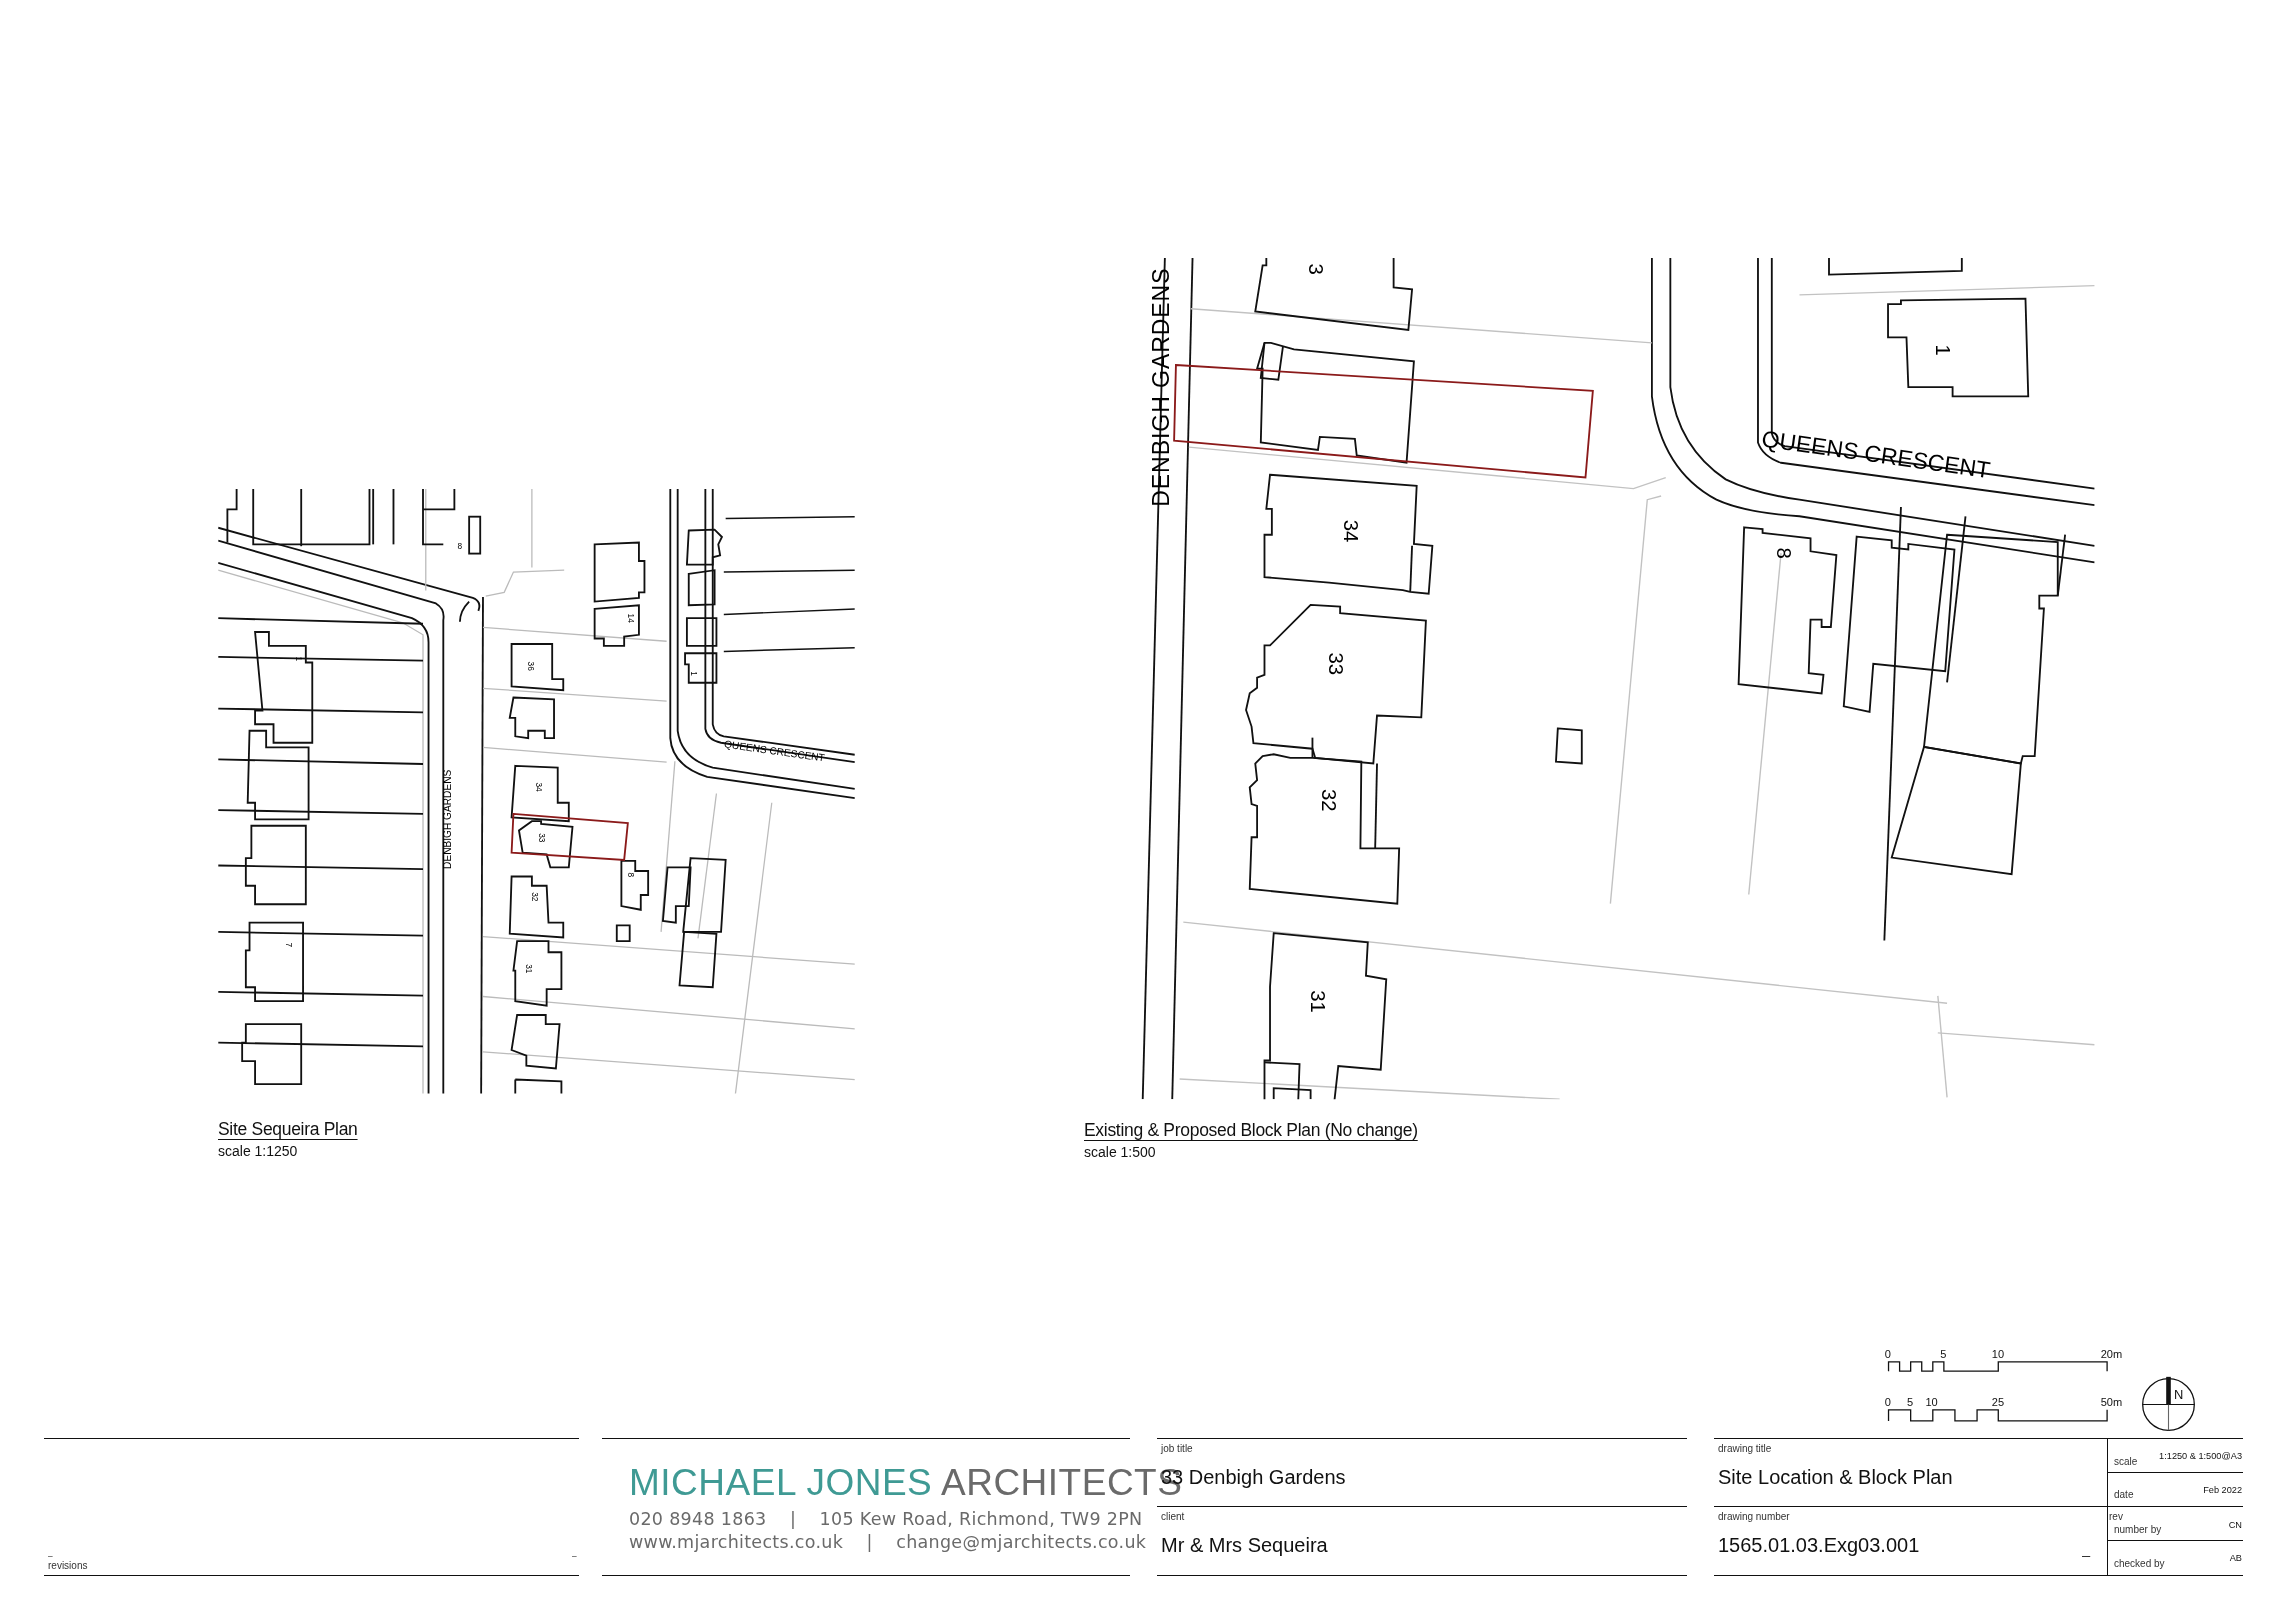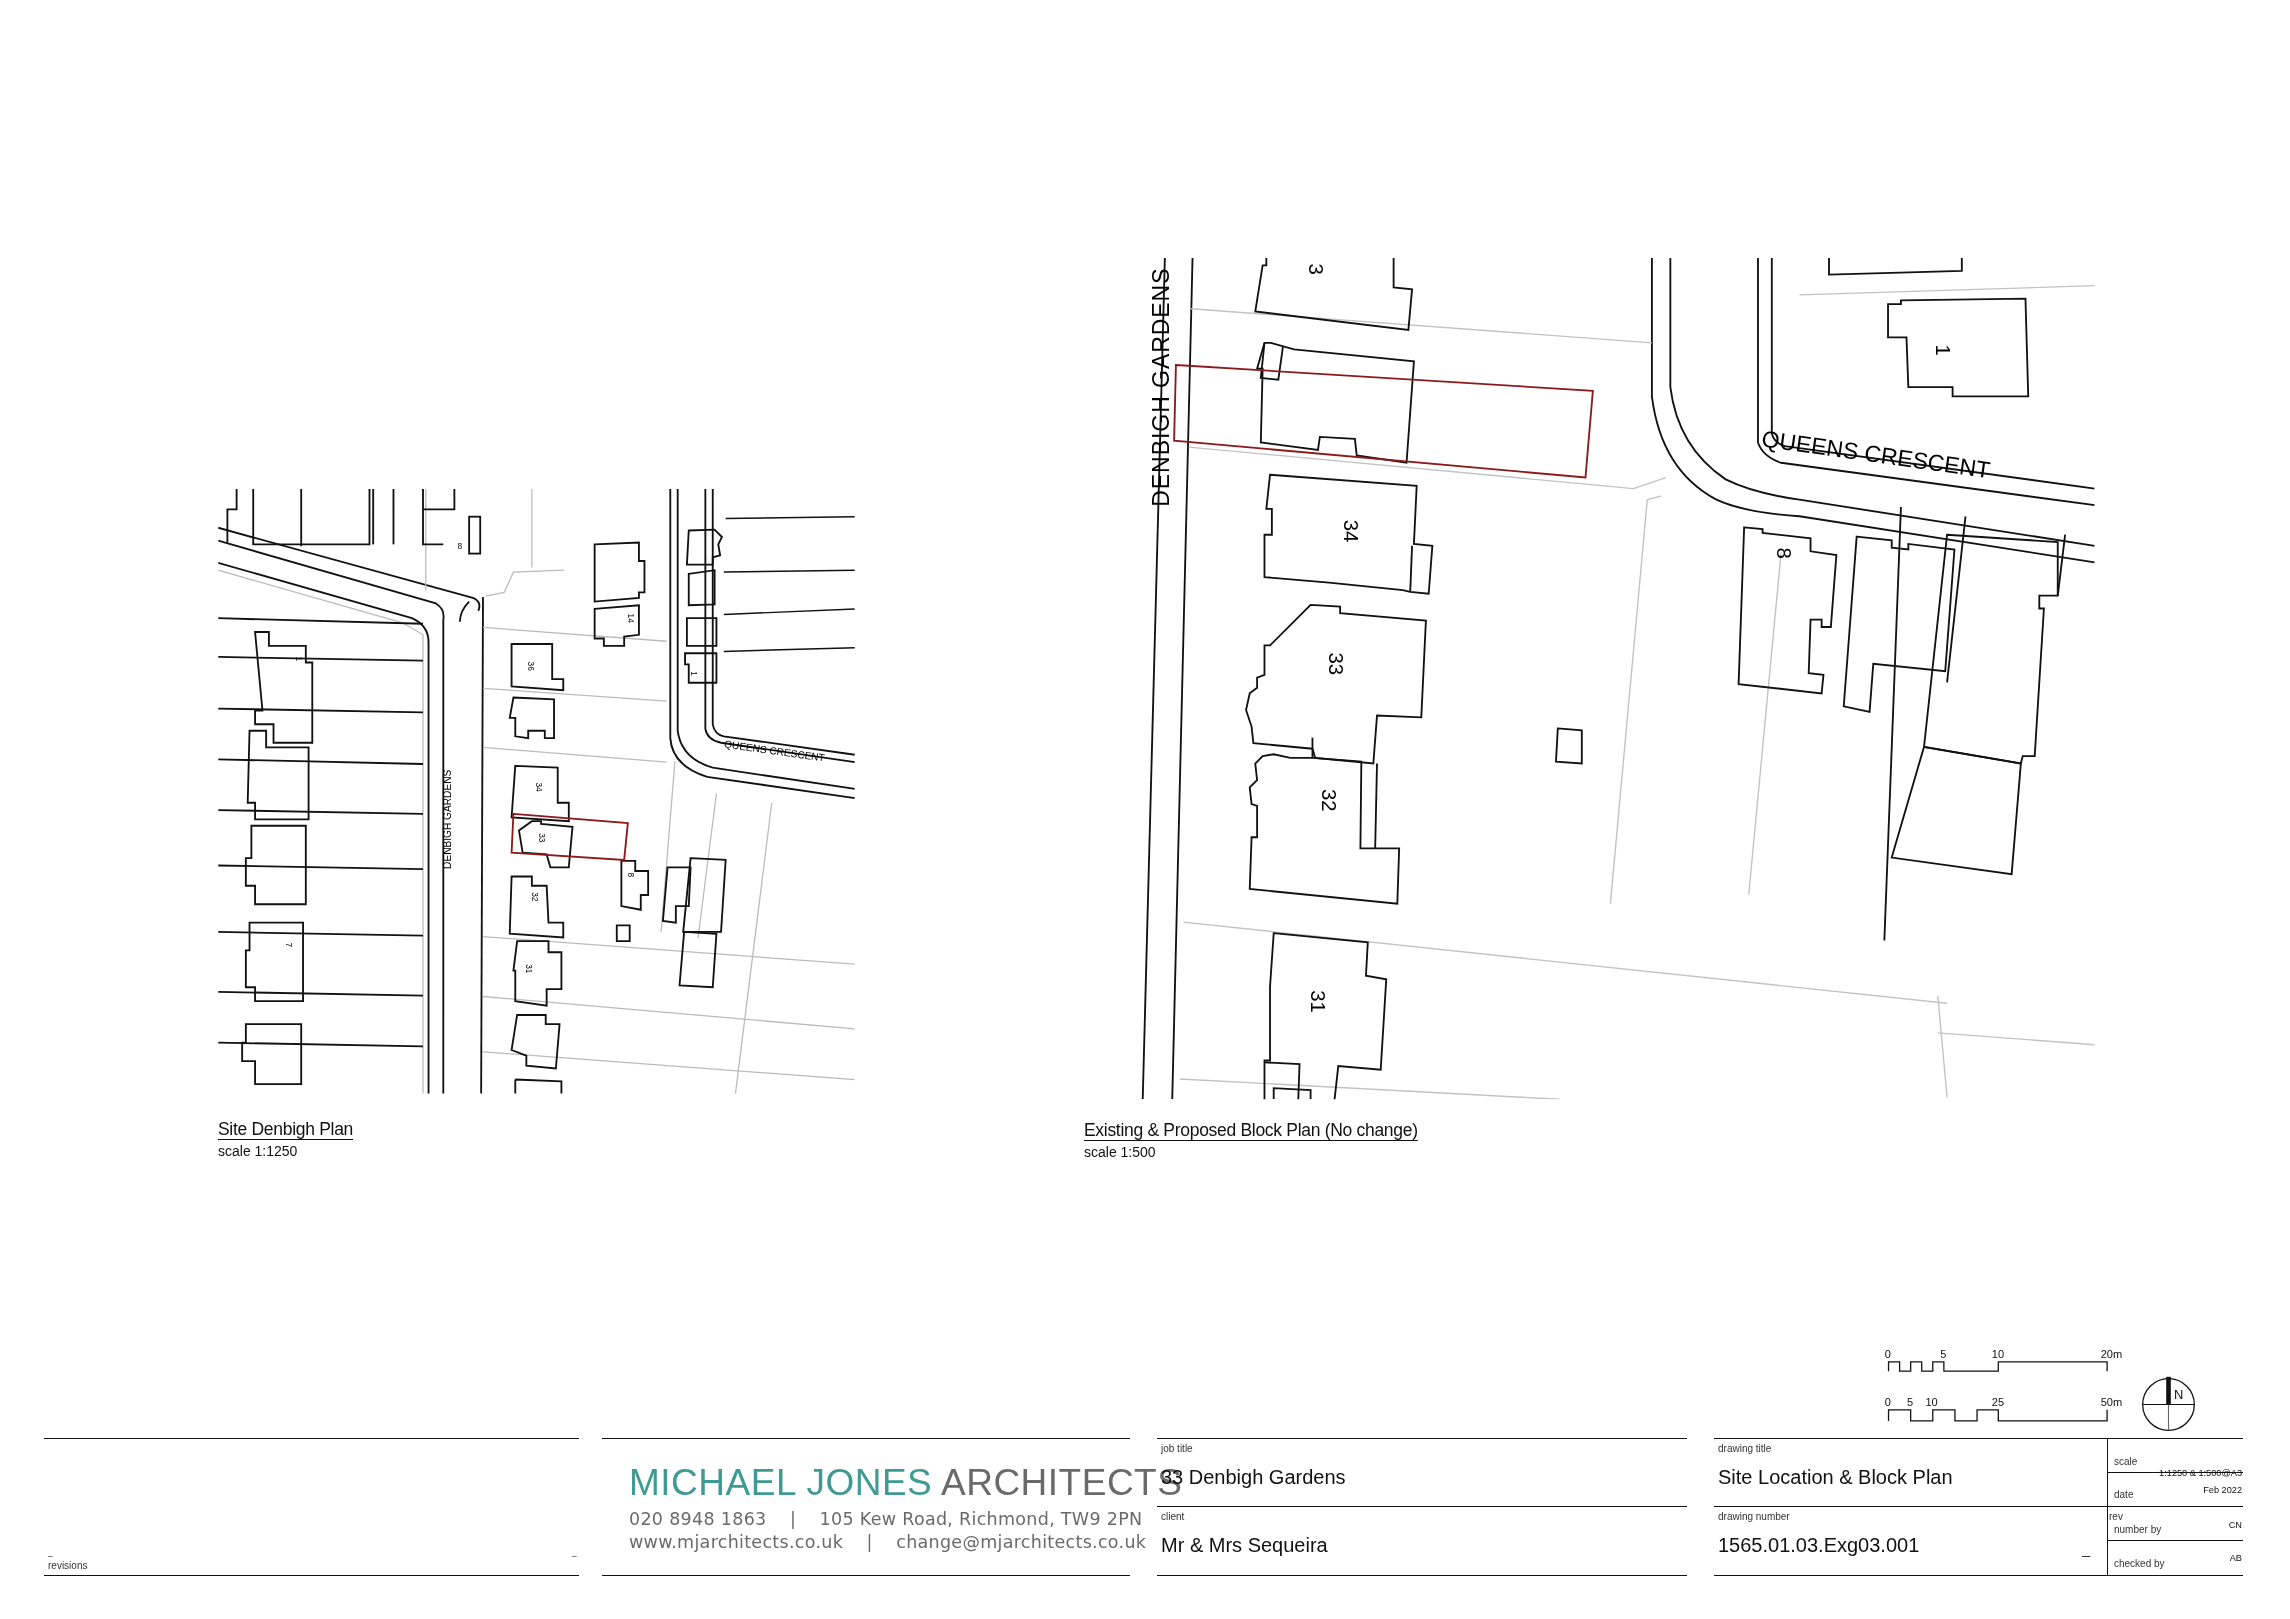--- a/index.html
+++ b/index.html
@@ -134,7 +134,7 @@
   </g>
 </svg>
 
-<div class="abs plan-title" style="left:218px; top:1119px;">Site Denbigh Plan</div>
+<div class="abs plan-title" style="left:218px; top:1119px;">Site Sequeira Plan</div>
 <div class="abs plan-scale" style="left:218px; top:1143px;">scale 1:1250</div>
 
 <svg class="abs" style="left:1135px; top:258px;" width="960" height="844" viewBox="0 0 1040 915">

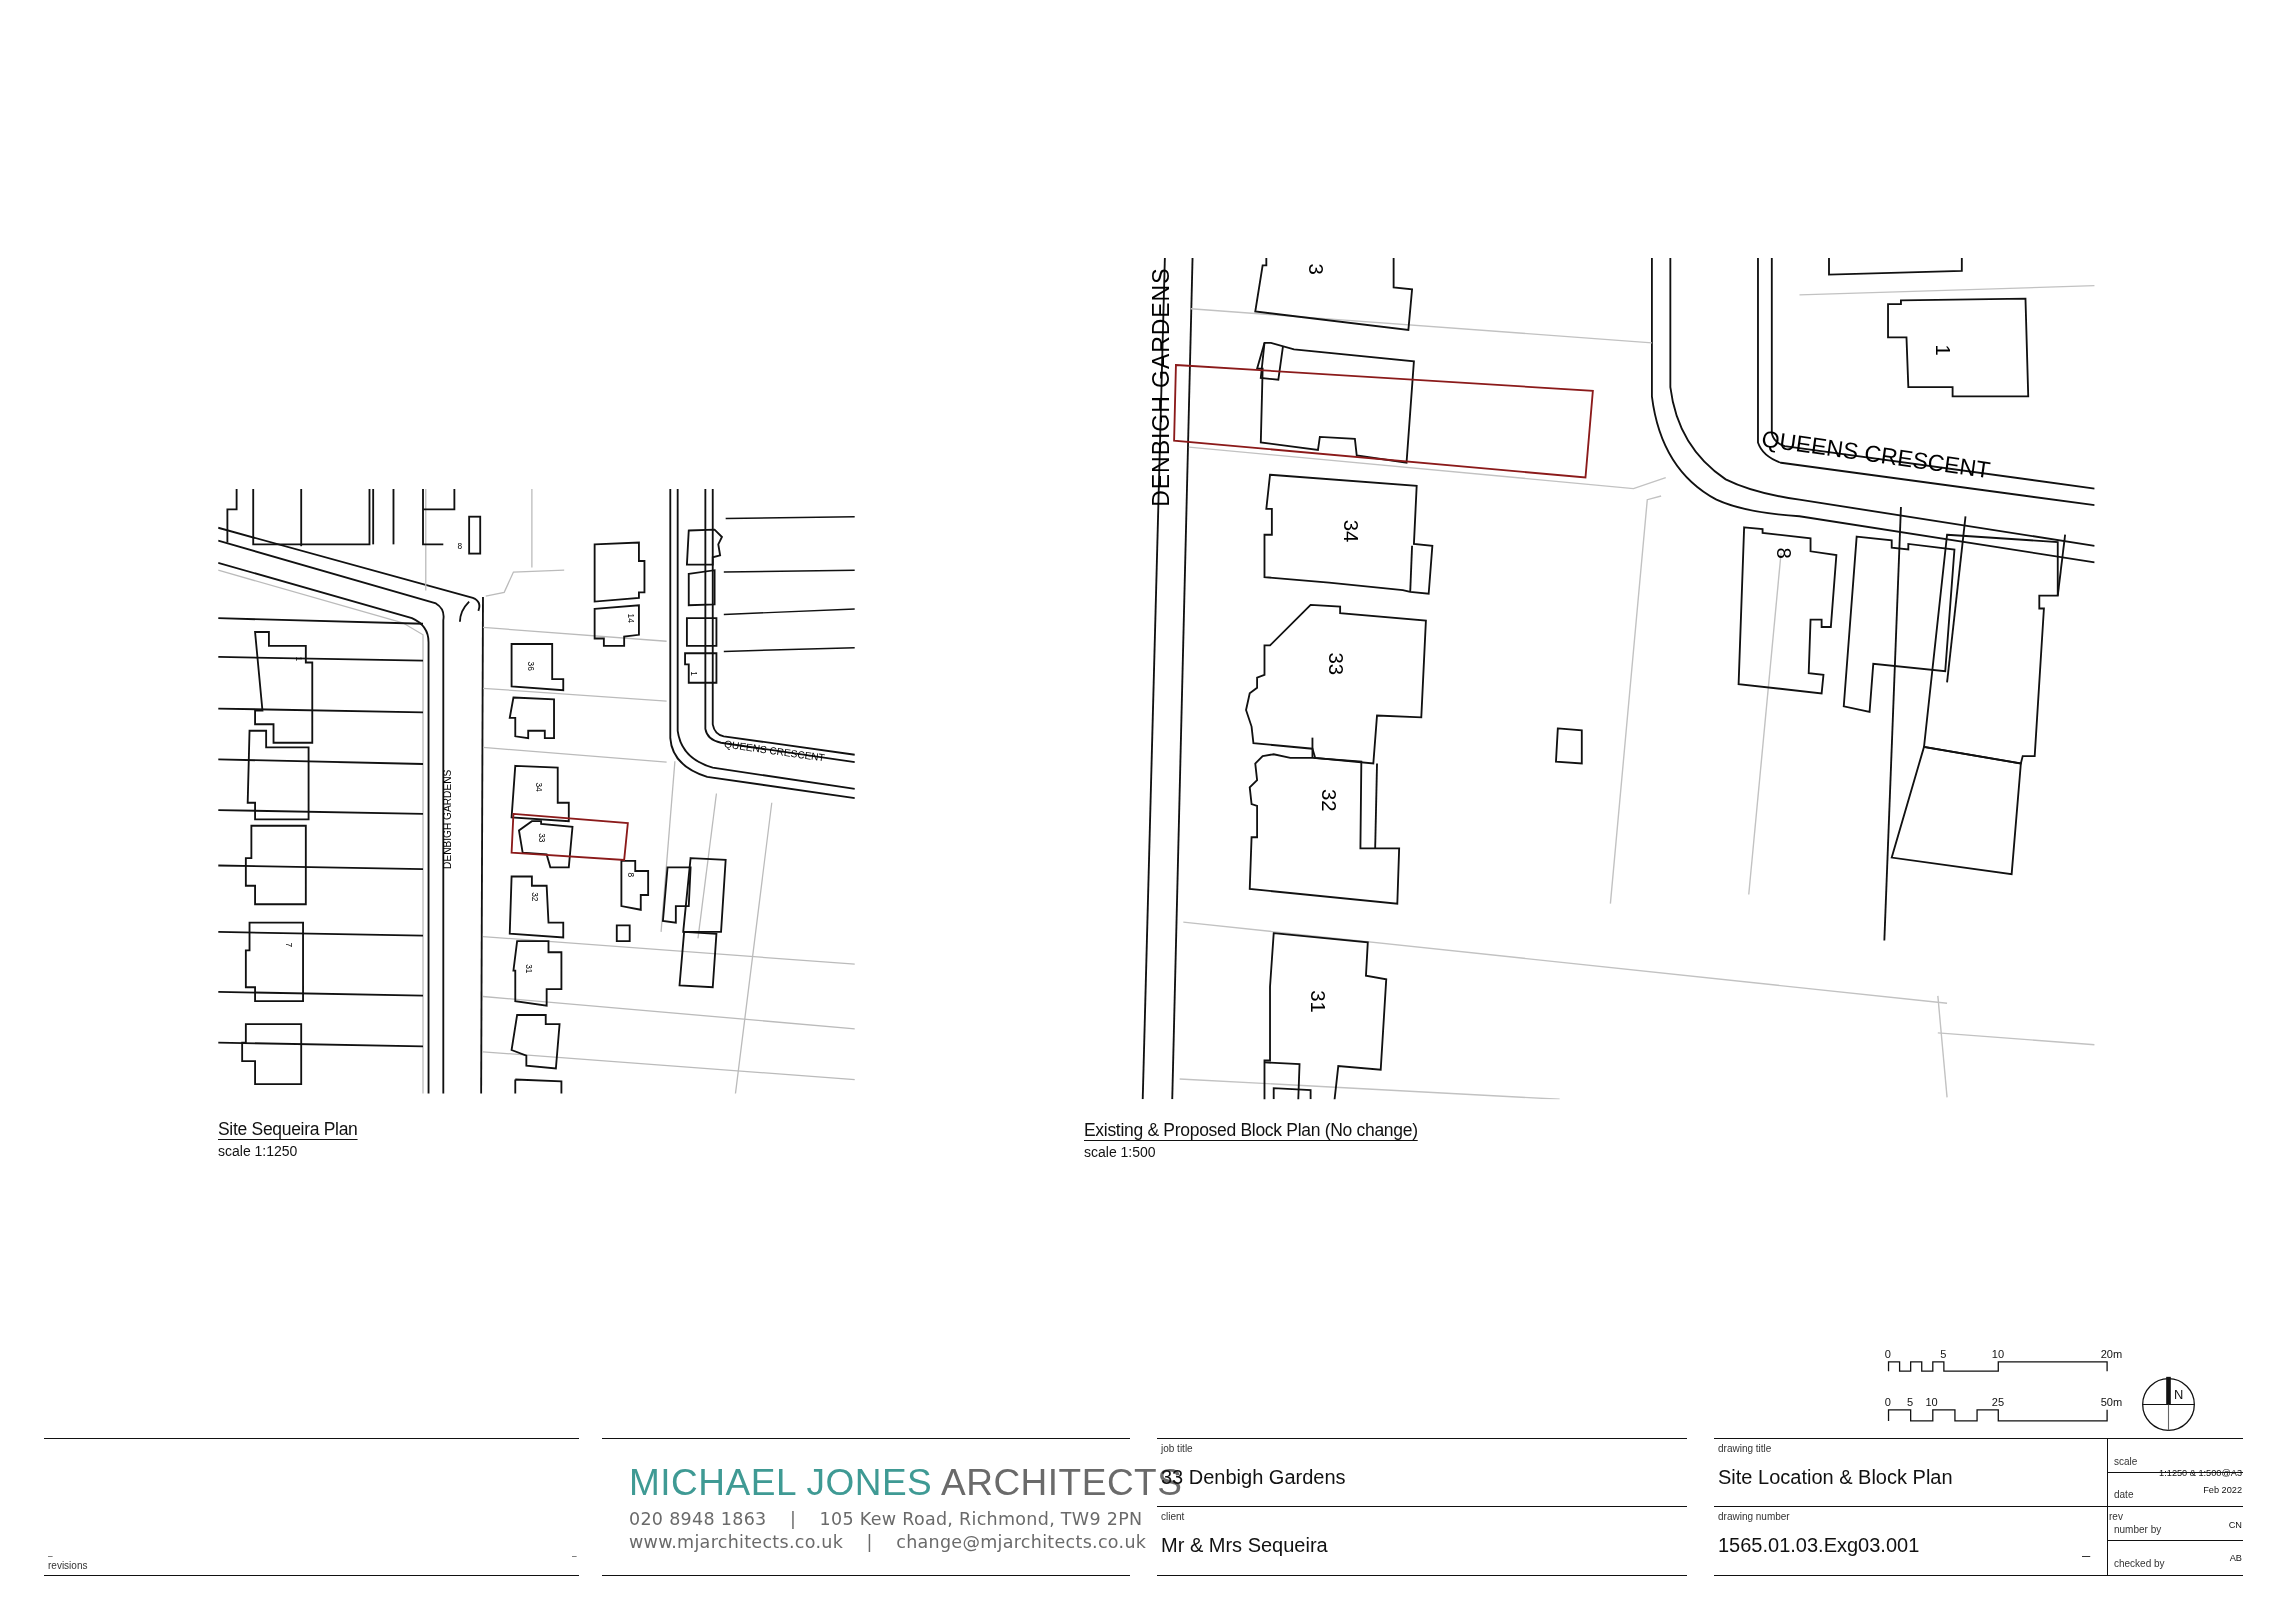--- a/index.html
+++ b/index.html
@@ -282,7 +282,7 @@
 <div class="tb-small" style="left:2082px; top:1547px; font-size:14.8px;">–</div>
 
 <div class="tb-cell-label" style="left:2114px; top:1449px;">scale</div>
-<div class="tb-cell-value" style="right:49px; top:1451px; font-size:9.2px;margin-top:17px;">1:1250 &amp; 1:500@A3</div>
+<div class="tb-cell-value" style="right:49px; top:1451px; font-size:9.2px;">1:1250 &amp; 1:500@A3</div>
 <div class="tb-cell-label" style="left:2114px; top:1482px;">date</div>
 <div class="tb-cell-value" style="right:49px; top:1485px; font-size:9.2px;">Feb 2022</div>
 <div class="tb-cell-label" style="left:2114px; top:1517px;">number by</div>

